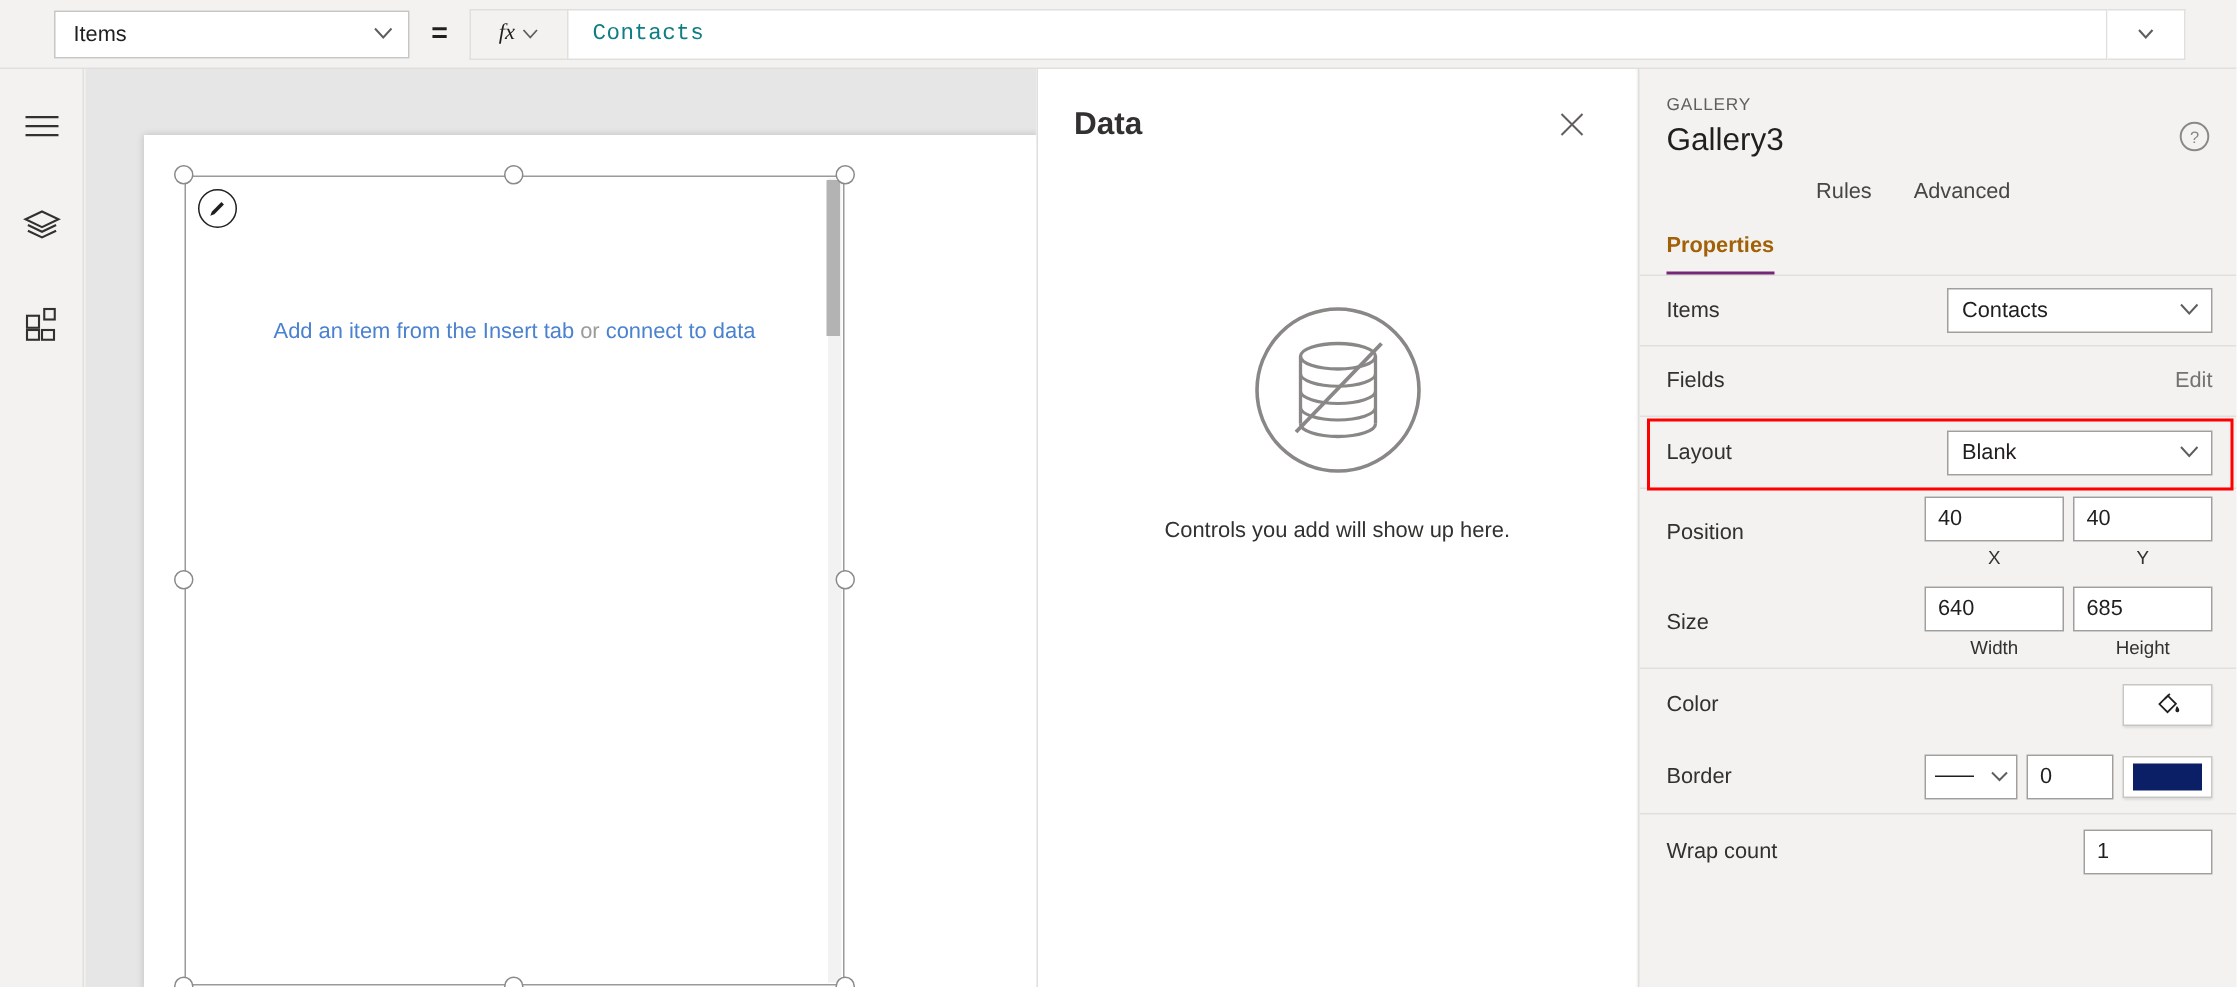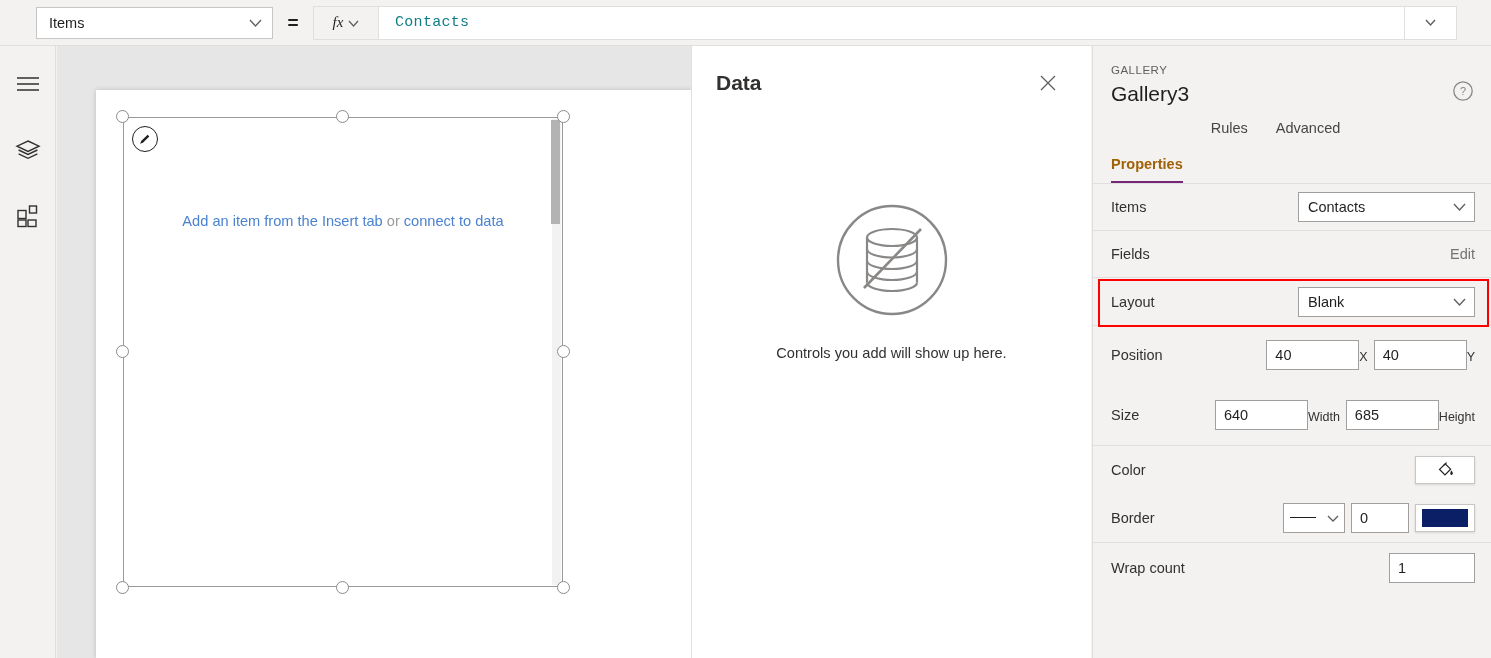--- a/index.html
+++ b/index.html
@@ -67,7 +67,7 @@
     box-shadow: 0 0 5px rgba(0,0,0,.18);
   }
   .gallery-sel {
-    position: absolute; left: 27px; top: 27px; width: 440px; height: 470px;
+    position: absolute; left: 27px; top: 27px; width: 440px; height: 540px;
   }
   .gallery-box {
     position: absolute; inset: 0;

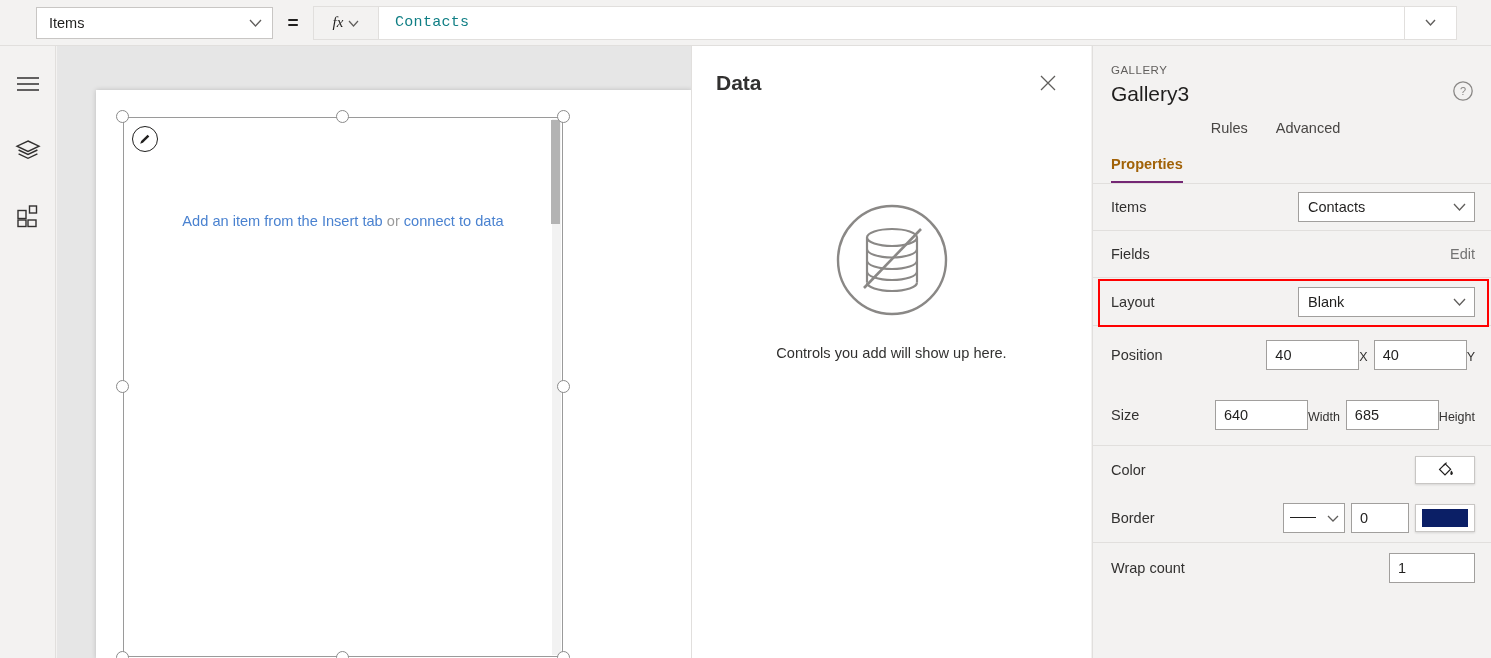--- a/index.html
+++ b/index.html
@@ -173,7 +173,7 @@
   }
 
   .numgrp { display: flex; gap: 6px; }
-  .numcell { display: flex; align-items: center; text-align: center; }
+  .numcell { display: flex; flex-direction: column; align-items: center; text-align: center; }
   .numbox {
     width: 93px; height: 30px; background: #ffffff; border: 1px solid #a19f9d;
     display: flex; align-items: center; padding-left: 8px;

